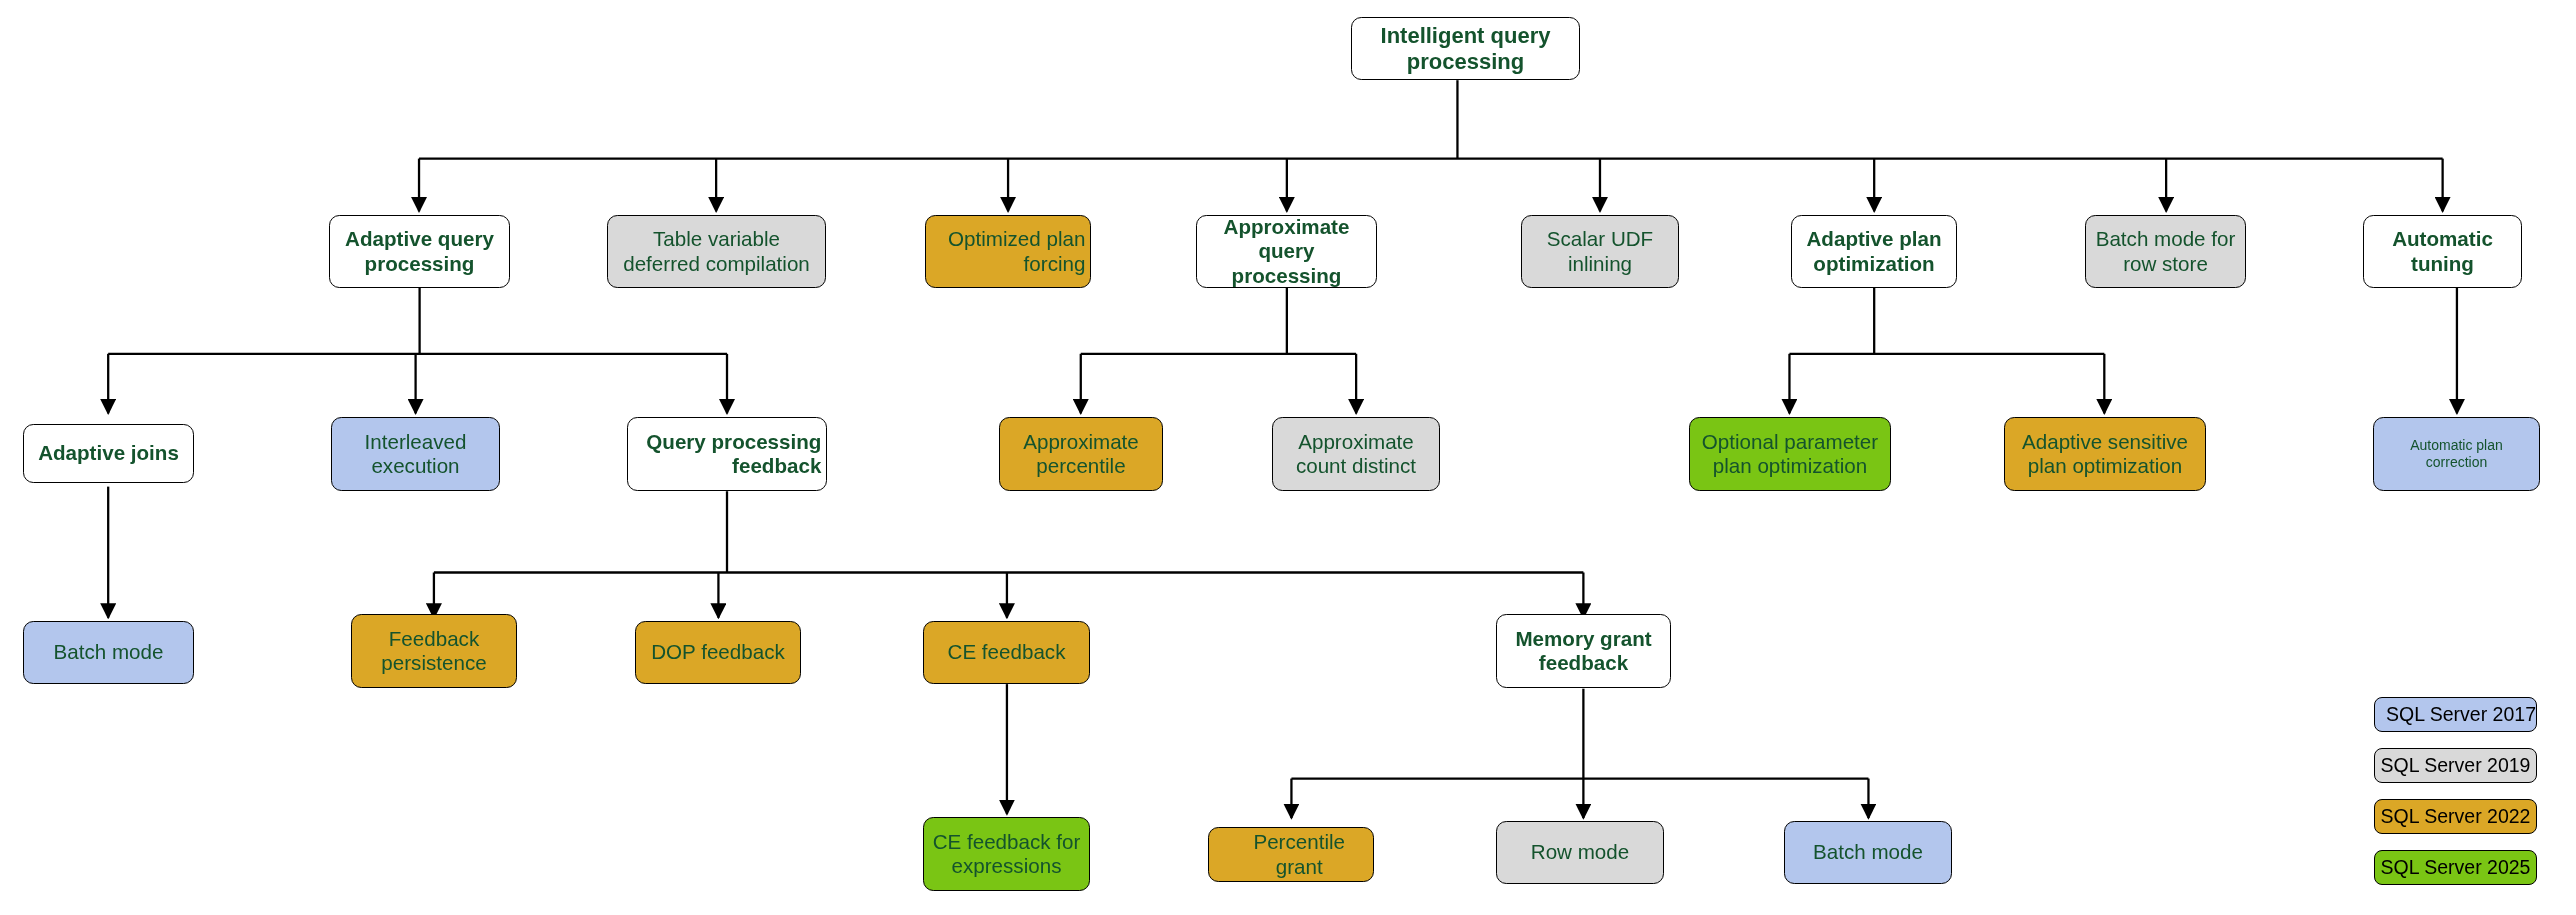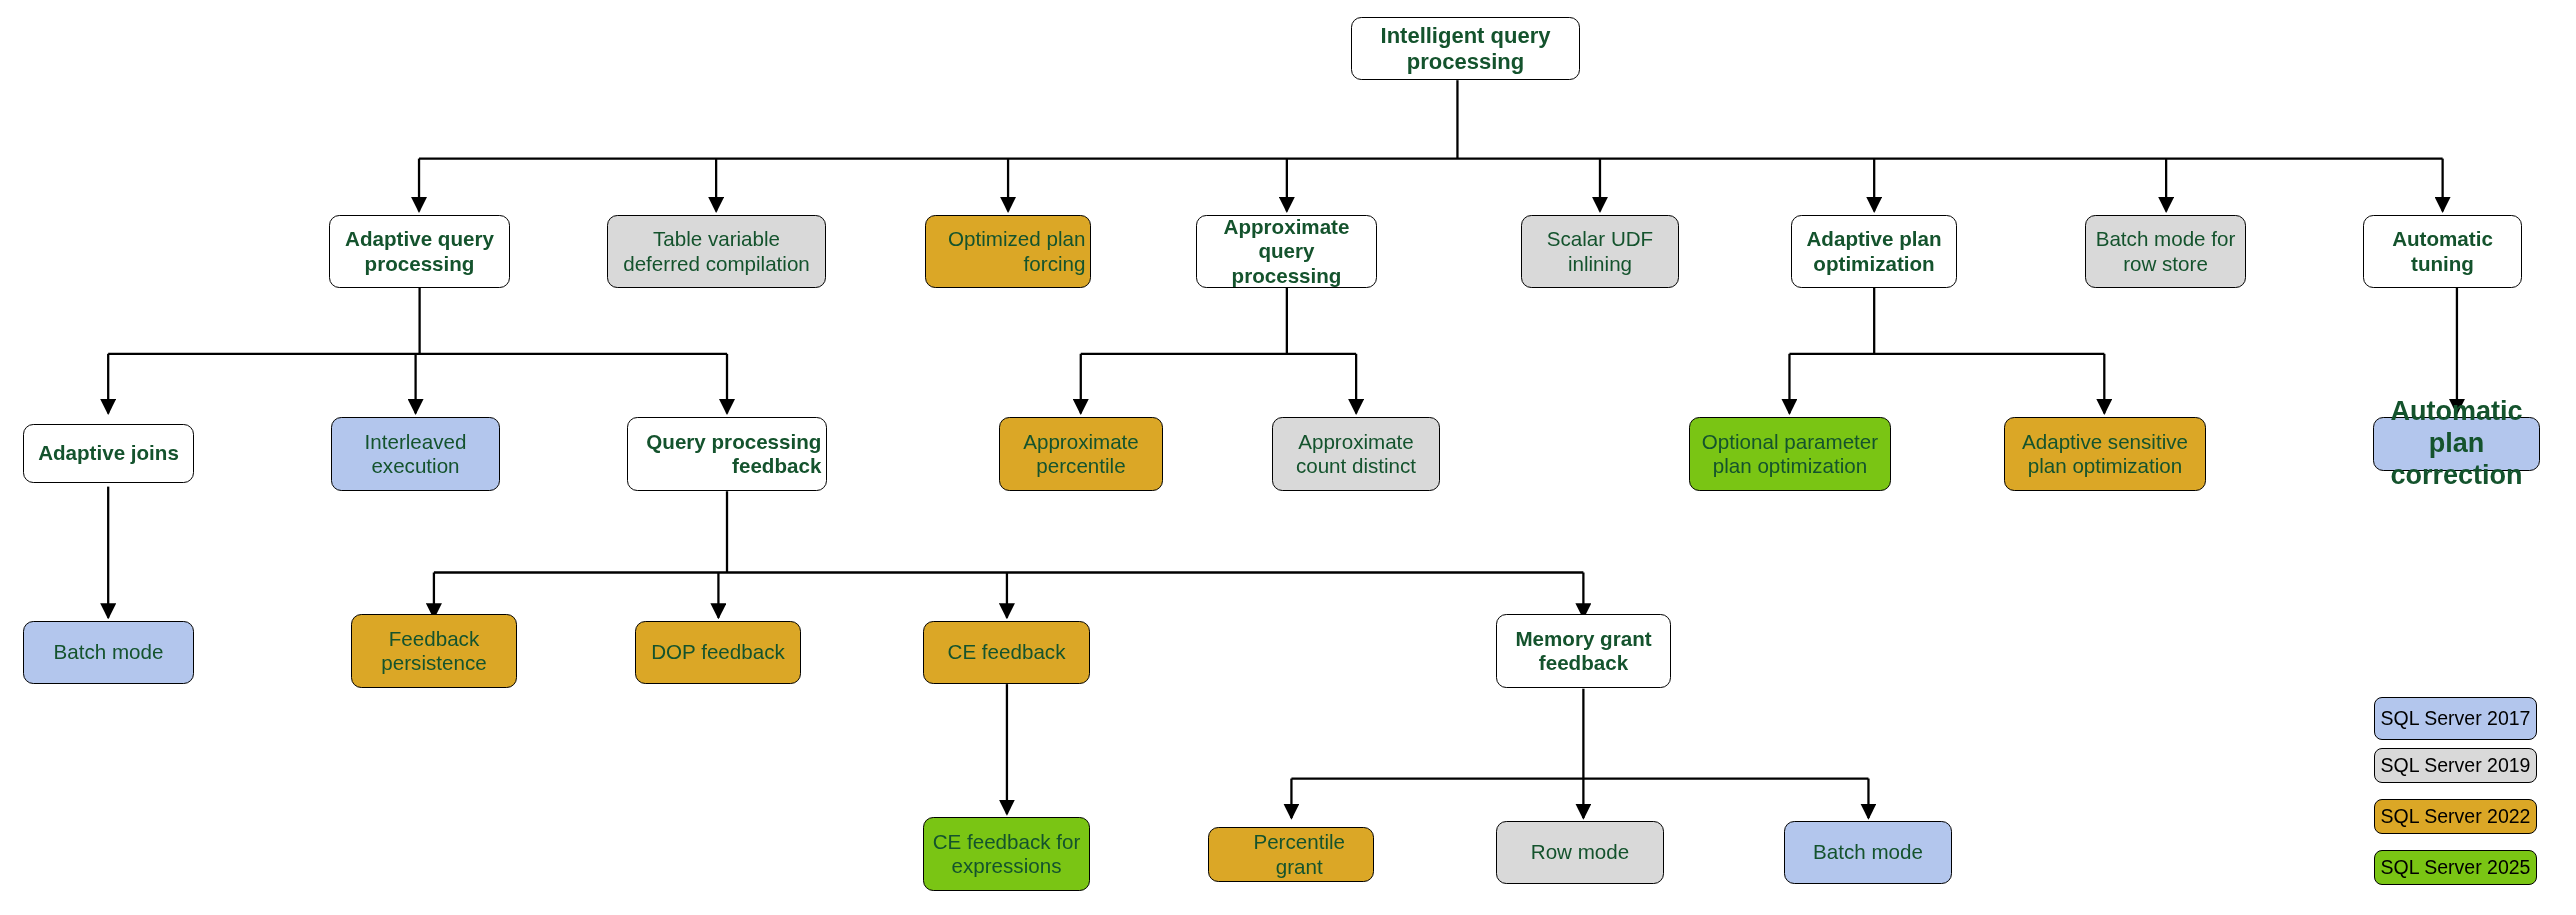--- a/index.html
+++ b/index.html
@@ -165,7 +165,7 @@
       <div class="node fill-orange normal" style="left: 2004px; top: 417px; width: 202px; height: 74px; font-size: 20.6px;">
         <span class="label">Adaptive sensitive plan optimization</span>
       </div>
-      <div class="node fill-blue normal" style="left: 2373px; top: 417px; width: 167px; height: 54px; font-size: 27px; font-weight: bold;">
+      <div class="node fill-blue normal" style="left: 2373px; top: 417px; width: 167px; height: 74px; font-size: 14px;">
         <span class="label">Automatic plan correction</span>
       </div>
       <div class="node fill-blue normal" style="left: 23px; top: 621px; width: 171px; height: 63px; font-size: 20.6px;">

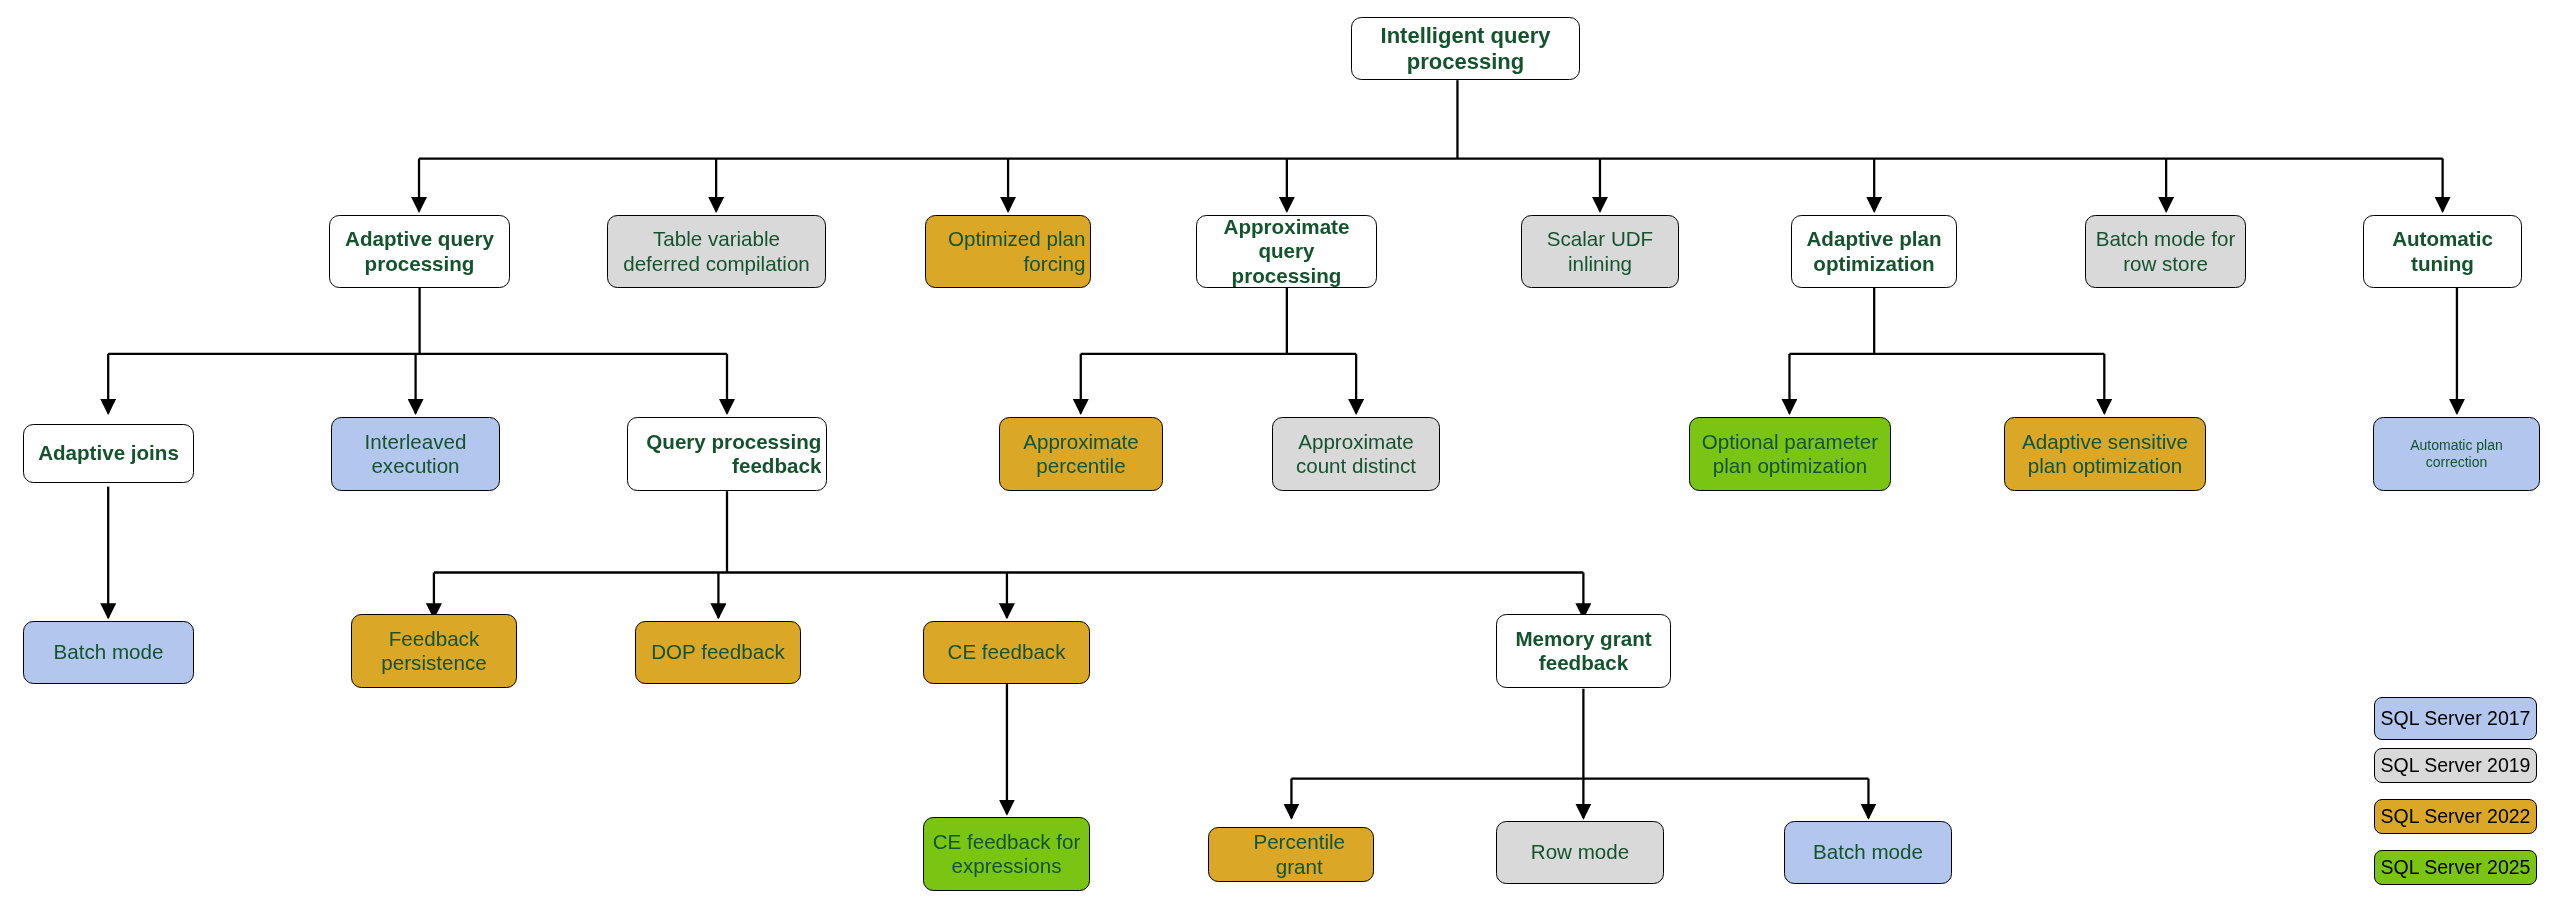--- a/index.html
+++ b/index.html
@@ -197,7 +197,7 @@
       </div>
     </div>
   <div id="legend-layer">
-      <div class="legend-box fill-blue" style="left: 2374px; top: 697px; width: 163px; height: 43px;">
+      <div class="legend-box fill-blue" style="left: 2374px; top: 697px; width: 163px; height: 35px; justify-content: flex-end;">
         <span>SQL Server 2017</span>
       </div>
       <div class="legend-box fill-gray" style="left: 2374px; top: 748px; width: 163px; height: 35px;">

